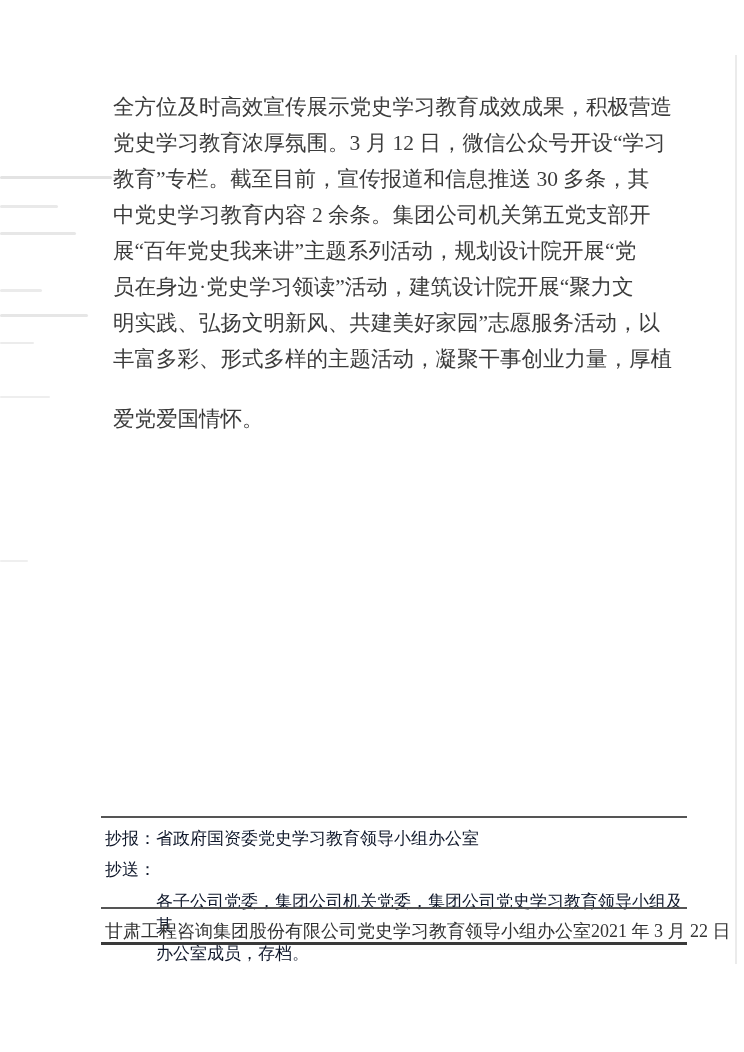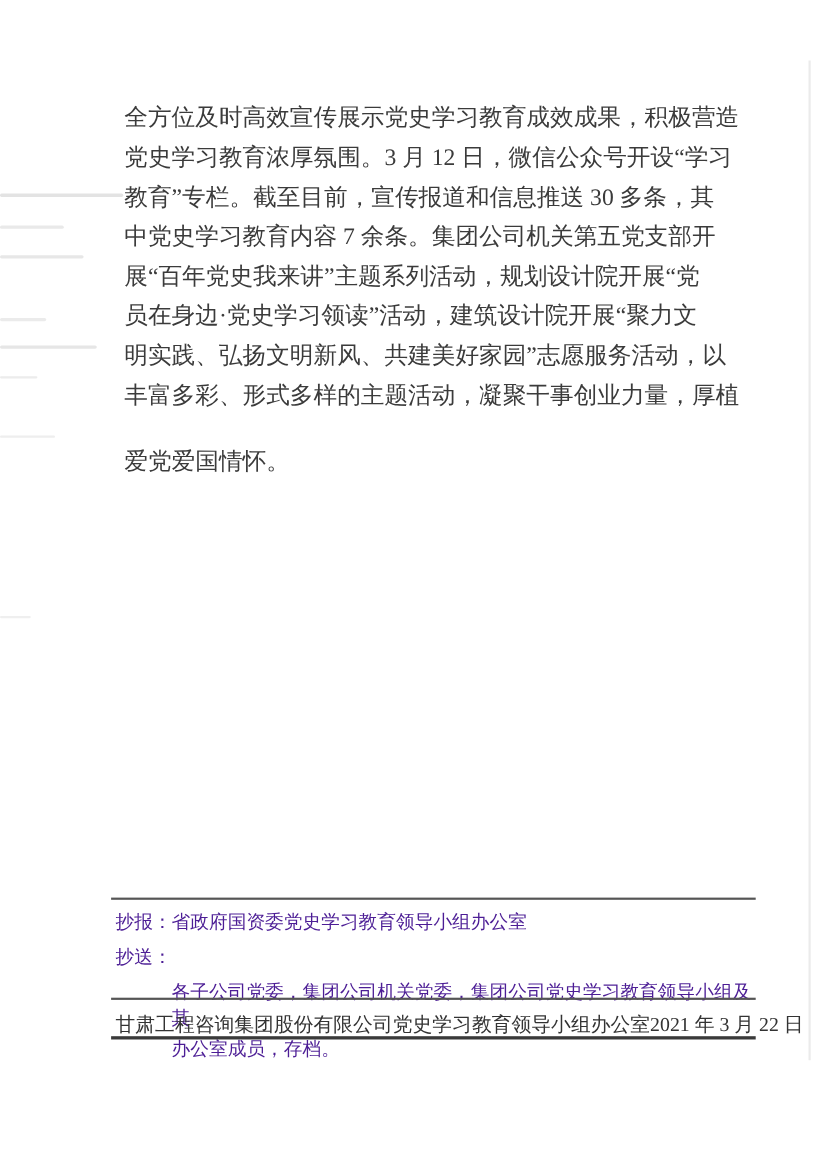--- a/index.html
+++ b/index.html
@@ -130,7 +130,7 @@
     <div class="body-line">全方位及时高效宣传展示党史学习教育成效成果，积极营造</div>
     <div class="body-line">党史学习教育浓厚氛围。3 月 12 日，微信公众号开设“学习</div>
     <div class="body-line">教育”专栏。截至目前，宣传报道和信息推送 30 多条，其</div>
-    <div class="body-line">中党史学习教育内容 7 余条。集团公司机关第五党支部开</div>
+    <div class="body-line">中党史学习教育内容 2 余条。集团公司机关第五党支部开</div>
     <div class="body-line">展“百年党史我来讲”主题系列活动，规划设计院开展“党</div>
     <div class="body-line">员在身边·党史学习领读”活动，建筑设计院开展“聚力文</div>
     <div class="body-line">明实践、弘扬文明新风、共建美好家园”志愿服务活动，以</div>

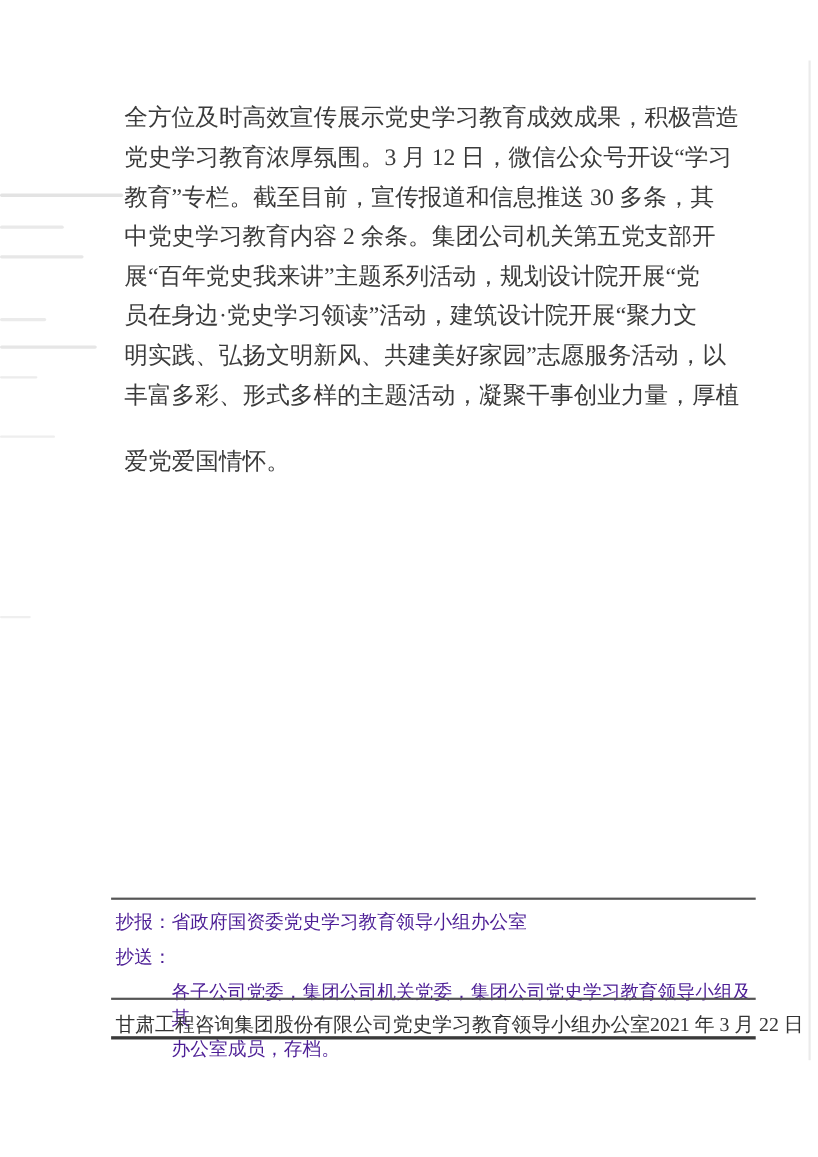--- a/index.html
+++ b/index.html
@@ -76,7 +76,7 @@
     width: 582px;
     font-size: 17px;
     line-height: 24px;
-    color: #4c1d95;
+    color: #0f172a;
     display: flex;
     align-items: flex-start;
   }

